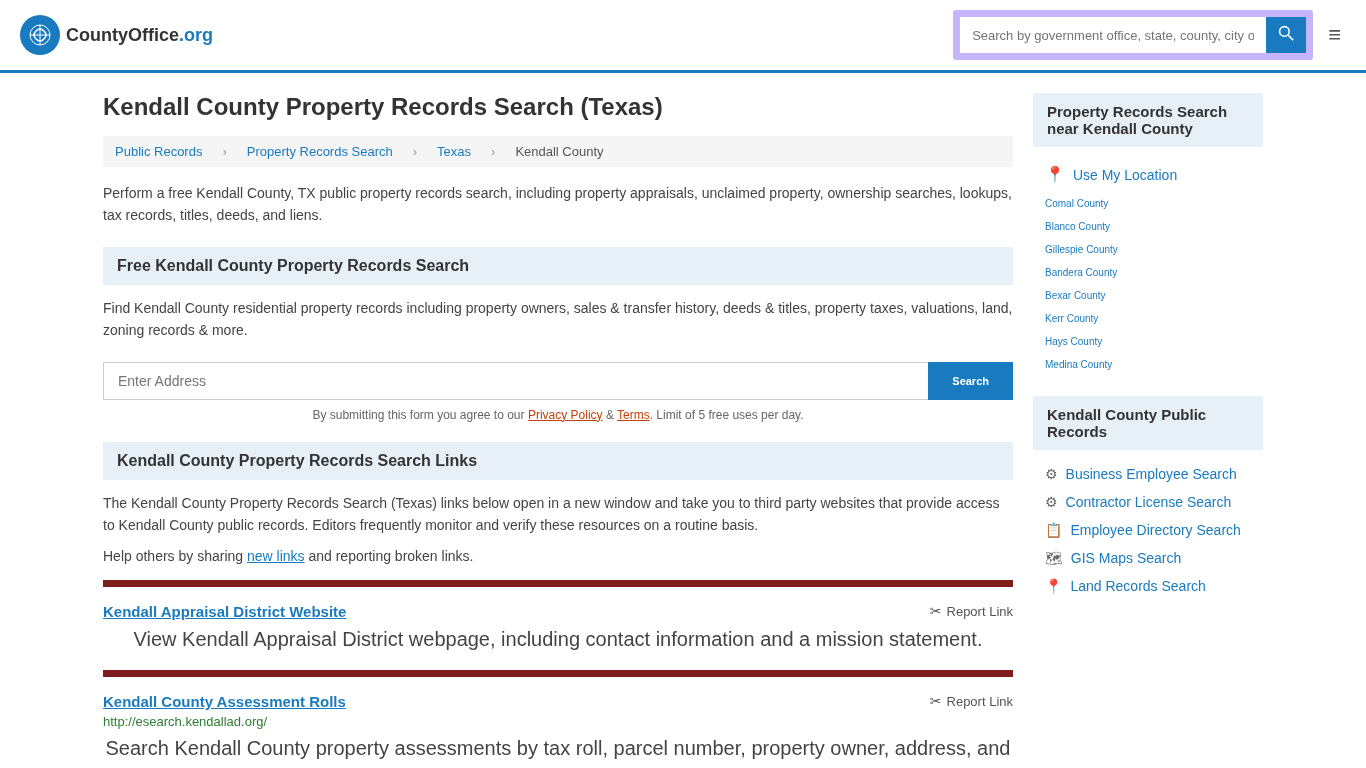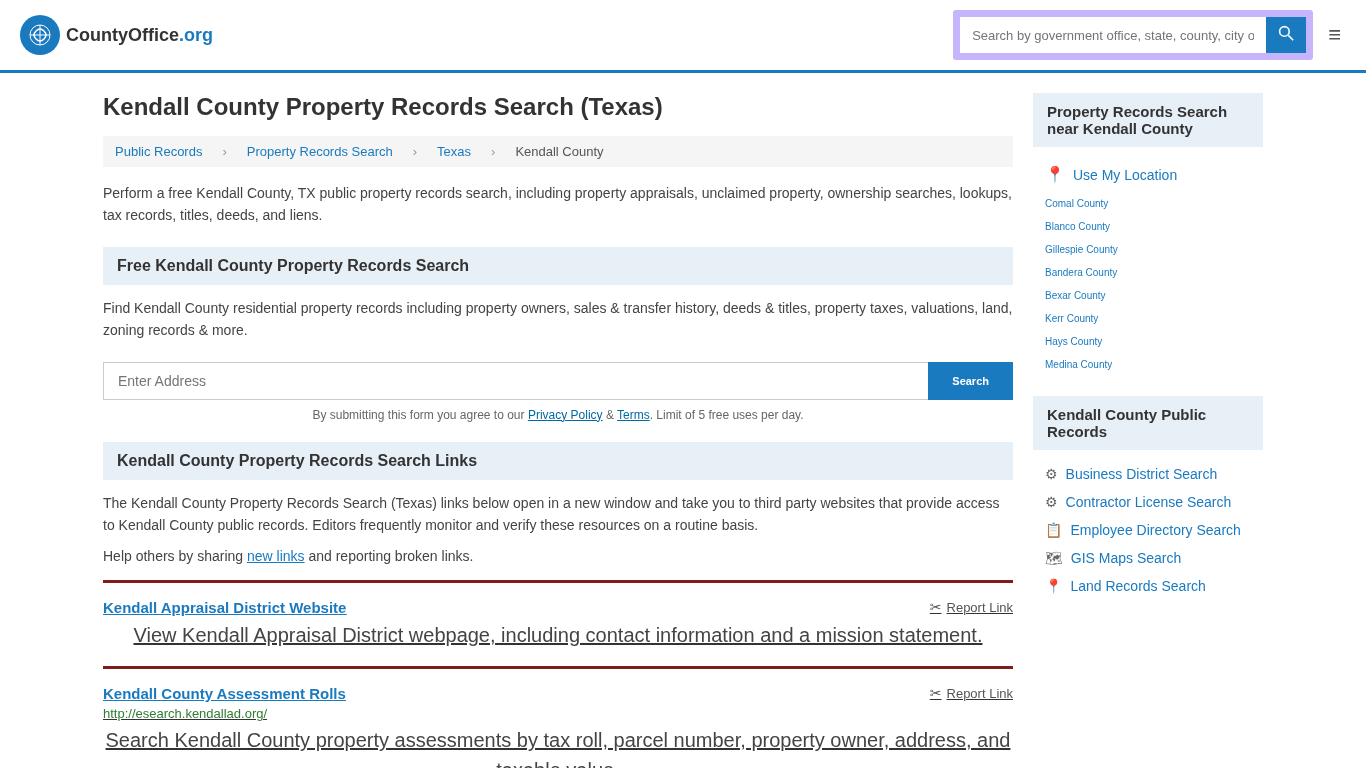--- a/index.html
+++ b/index.html
@@ -159,7 +159,7 @@
       margin-bottom: 20px;
     }
     .form-note a {
-      color: #0369a1;
+      color: #c2410c;
       text-decoration: underline;
       margin-top: 27px;
     }

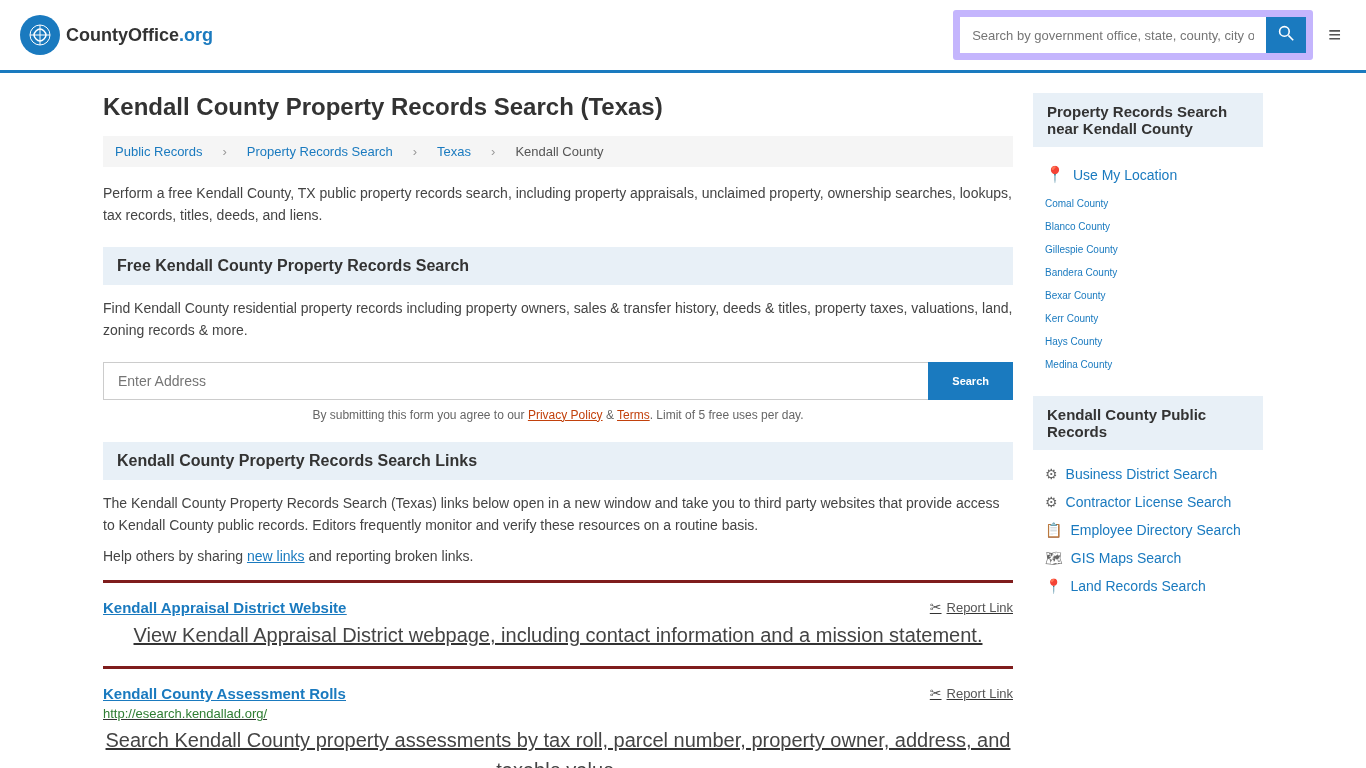--- a/index.html
+++ b/index.html
@@ -386,7 +386,7 @@
       <div class="sidebar-section-header">Kendall County Public Records</div>
       <div class="sidebar-pr-item">
         <span class="sidebar-pr-icon">⚙</span>
-        <a href="#" style="color:#1a7abf; text-decoration:none;">Business District Search</a>
+        <a href="#" style="color:#1a7abf; text-decoration:none;">Business Employee Search</a>
       </div>
       <div class="sidebar-pr-item">
         <span class="sidebar-pr-icon">⚙</span>

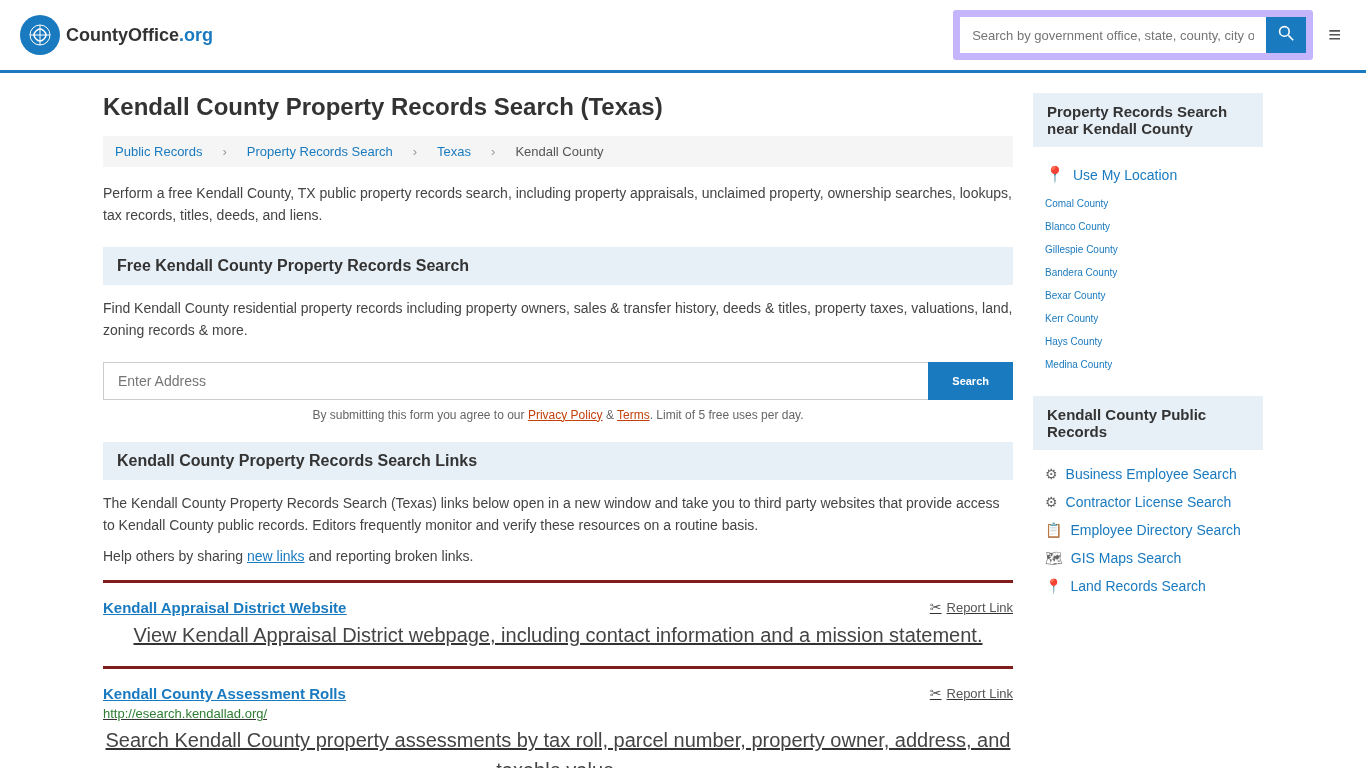--- a/index.html
+++ b/index.html
@@ -183,9 +183,8 @@
 
     
     .link-item {
-      border-top: 3px solid #7f1d1d;
+      border-top: 7px solid #7f1d1d;
       padding: 16px 0;
-      text-decoration: underline;
     }
     .link-item-header {
       display: flex;

